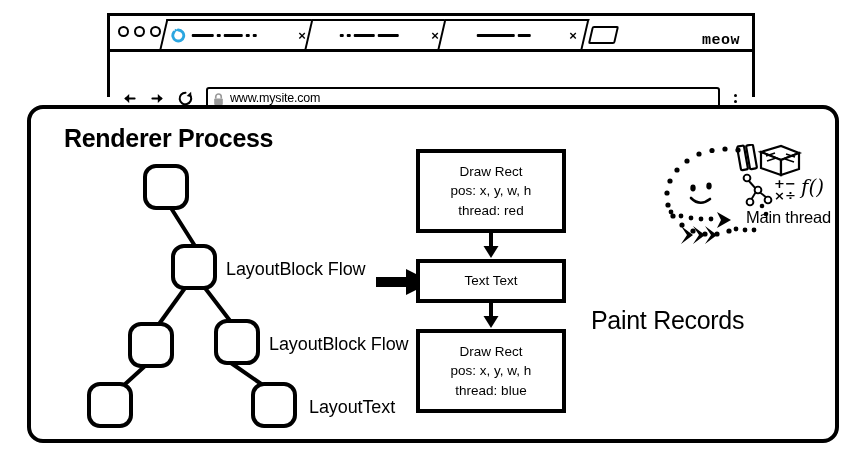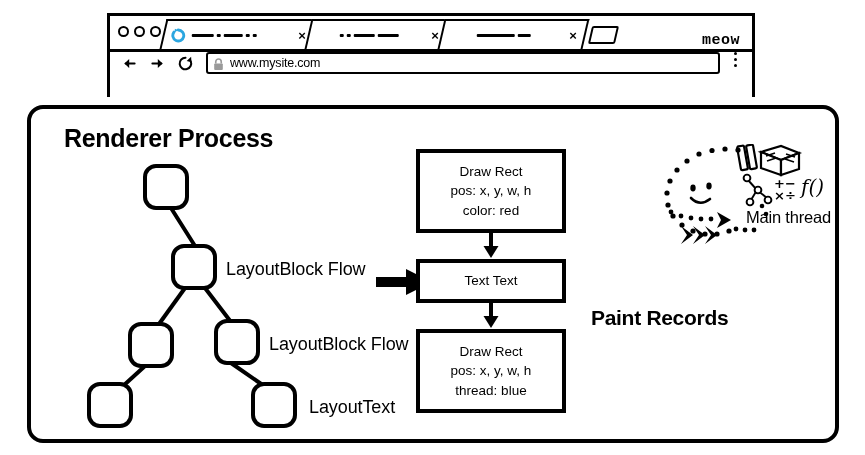--- a/index.html
+++ b/index.html
@@ -131,7 +131,7 @@
     border-bottom: 3px solid #000;
     box-sizing: border-box;
     display: flex;
-    align-items: flex-start;
+    align-items: flex-end;
     padding: 0 8px;
     background: #fff;
   }

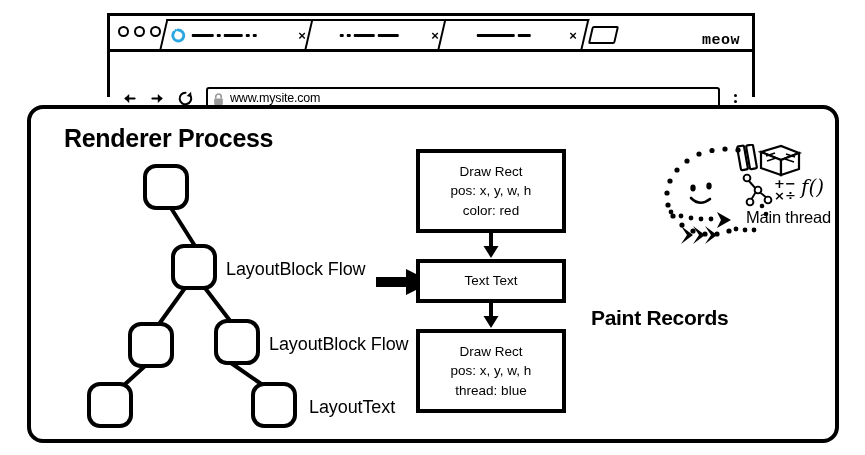--- a/index.html
+++ b/index.html
@@ -447,7 +447,7 @@
       <div class="paint-box tall">
         <div>Draw Rect</div>
         <div>pos: x, y, w, h</div>
-        <div>color: red</div>
+        <div>thread: red</div>
       </div>
 
       <div class="arrow-down">

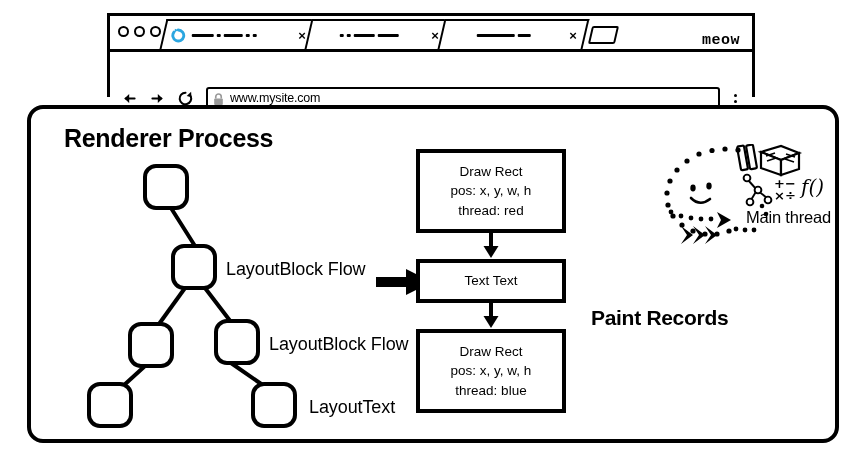--- a/index.html
+++ b/index.html
@@ -280,8 +280,8 @@
     position: absolute;
     left: 560px;
     top: 197px;
-    font-size: 21px;
-    font-weight: 700;
+    font-size: 25px;
+    font-weight: 400;
     letter-spacing: -0.3px;
     font-family: "Liberation Sans", sans-serif;
     white-space: nowrap;

